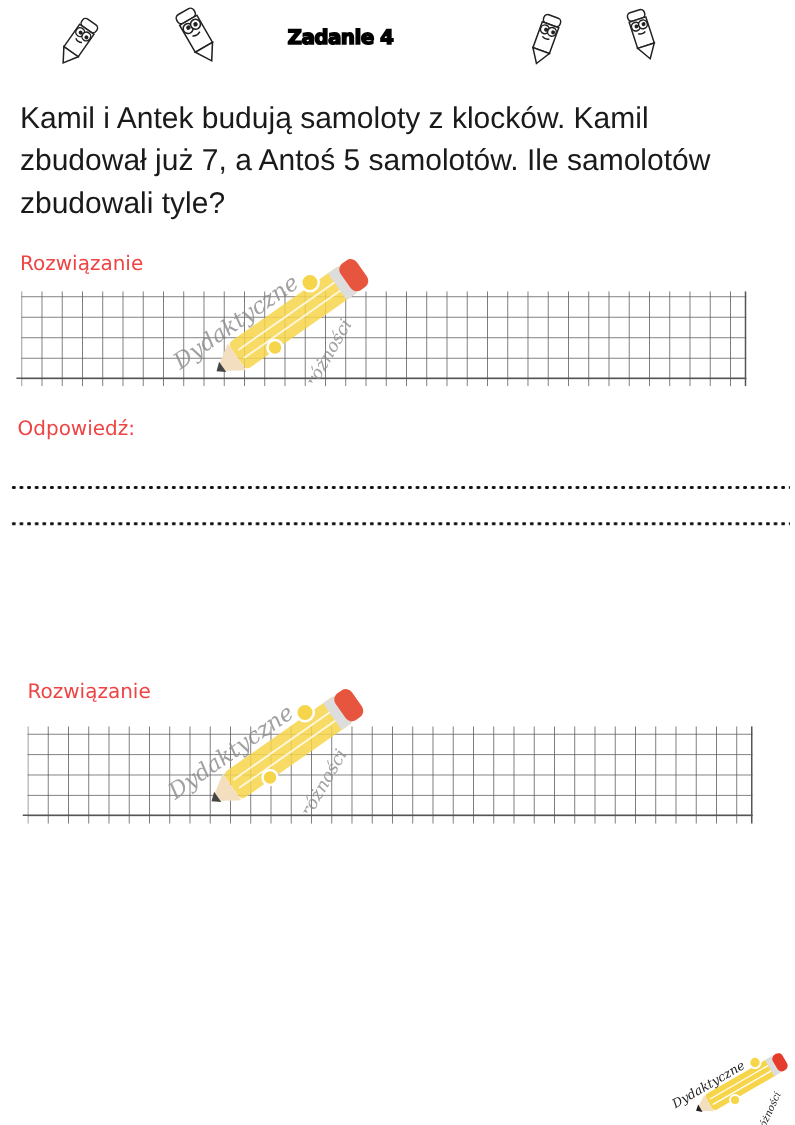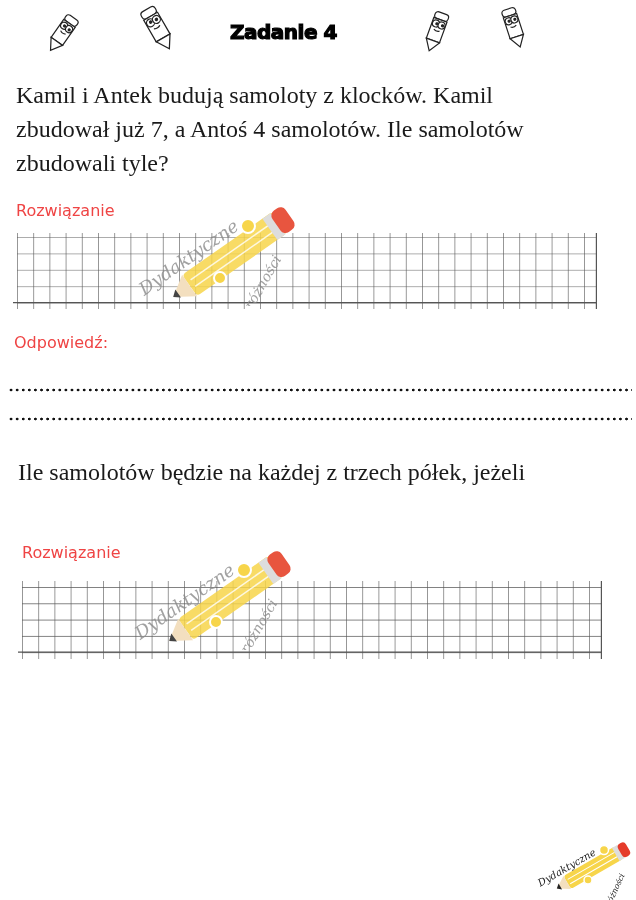--- a/index.html
+++ b/index.html
@@ -5,7 +5,7 @@
   html, body { margin: 0; padding: 0; background: #ffffff; }
   body { width: 636px; height: 900px; position: relative; overflow: hidden; font-family: "Liberation Serif", serif; color: #1a1a1a; }
   .abs { position: absolute; }
-  .title { left: 230px; top: 20px; font-family: "DejaVu Sans", sans-serif; font-weight: 900; font-size: 20px; letter-spacing: -0.5px; color: #000; -webkit-text-stroke: 1.2px #000; }
+  .title { left: 230px; top: 20px; font-family: "DejaVu Sans", sans-serif; font-weight: 900; font-size: 16px; letter-spacing: -0.5px; color: #000; -webkit-text-stroke: 1.2px #000; }
   .pencil { width: 36px; height: 44px; }
   .task { left: 16px; font-family: Liberation Serif, serif; font-size: 24px; line-height: 34px; color: #1a1a1a; }
   .label { font-family: "DejaVu Sans", sans-serif; font-size: 16px; color: #ef4444; }

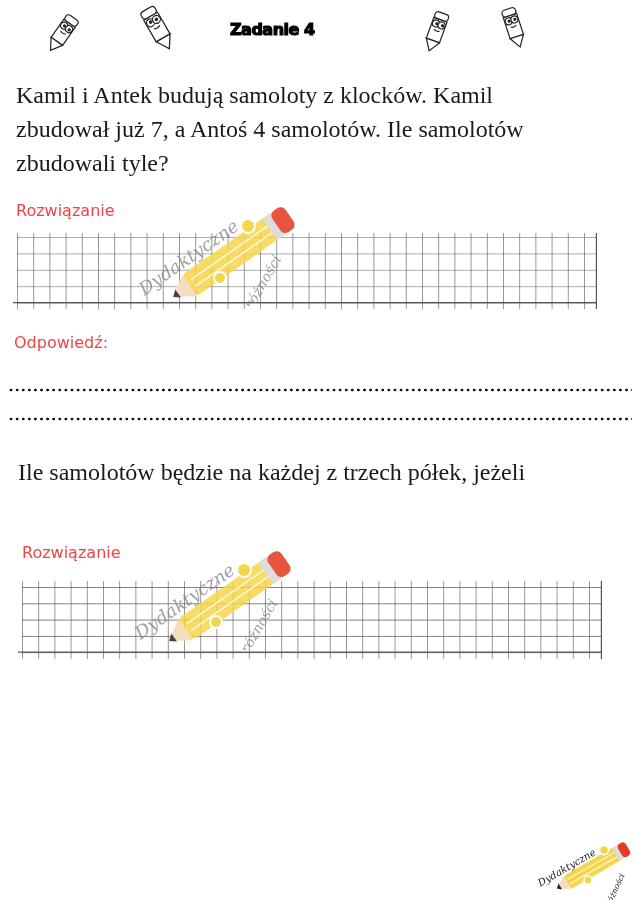--- a/index.html
+++ b/index.html
@@ -7,7 +7,7 @@
   .abs { position: absolute; }
   .title { left: 230px; top: 20px; font-family: "DejaVu Sans", sans-serif; font-weight: 900; font-size: 16px; letter-spacing: -0.5px; color: #000; -webkit-text-stroke: 1.2px #000; }
   .pencil { width: 36px; height: 44px; }
-  .task { left: 16px; font-family: Liberation Serif, serif; font-size: 24px; line-height: 34px; color: #1a1a1a; }
+  .task { left: 16px; font-family: Liberation Sans, sans-serif; font-size: 24px; line-height: 34px; color: #1a1a1a; }
   .label { font-family: "DejaVu Sans", sans-serif; font-size: 16px; color: #ef4444; }
   .grid { border-top: none; }
   .grid svg { display: block; }

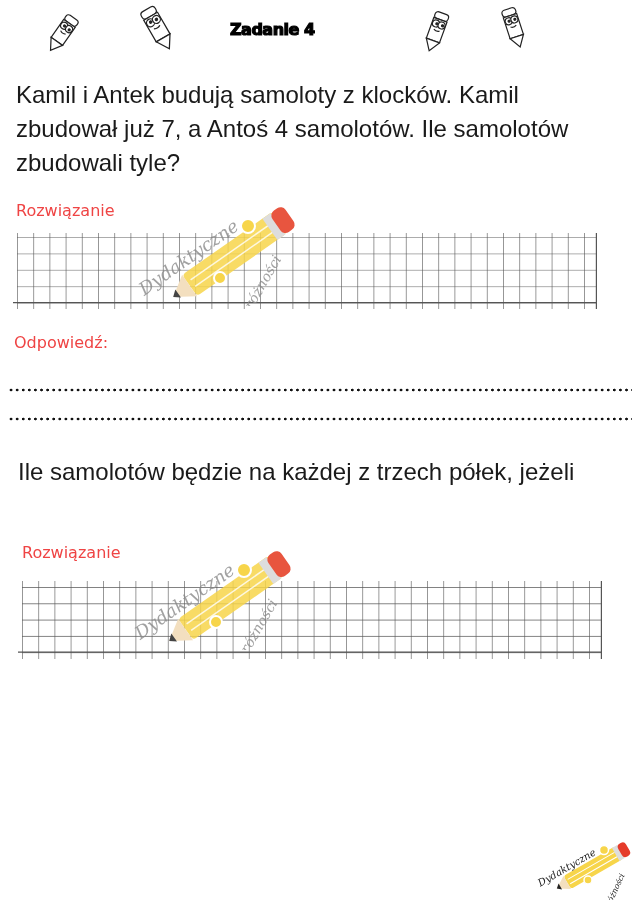--- a/index.html
+++ b/index.html
@@ -69,7 +69,7 @@
 
 <div class="abs task" style="top:78px;">
   <div>Kamil i Antek budują samoloty z klocków. Kamil</div>
-  <div>zbudował już 7, a Antoś 4 samolotów. Ile samolotów</div>
+  <div>zbudował już 7, a Antoś 5 samolotów. Ile samolotów</div>
   <div>zbudowali tyle?</div>
 </div>
 

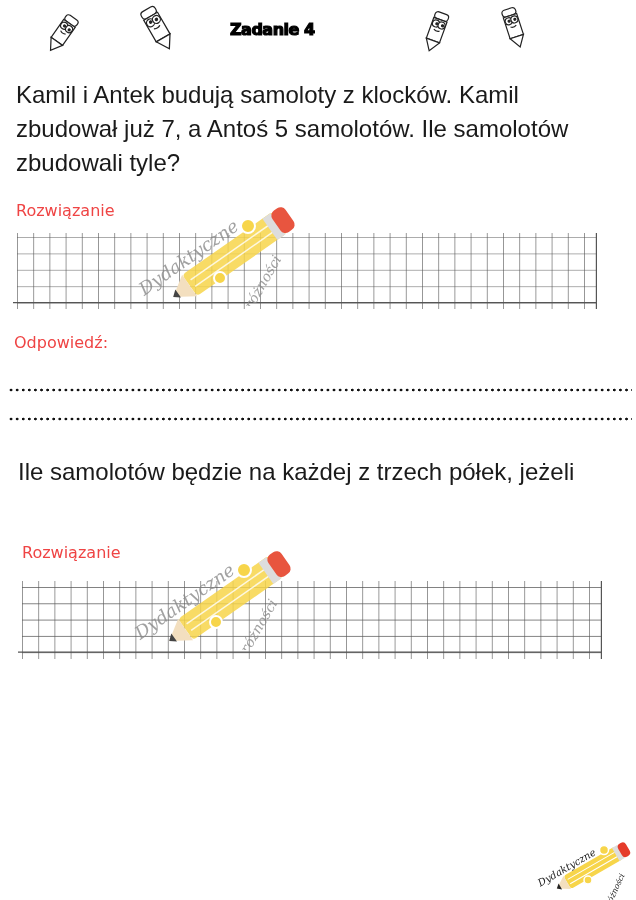--- a/index.html
+++ b/index.html
@@ -110,7 +110,6 @@
 <div class="abs dots" style="top:417px;"></div>
 
 <div class="abs task" style="top:455px;left:18px;">
-  <div>Ile samolotów będzie na każdej z trzech półek, jeżeli</div>
 </div>
 
 <div class="abs label" style="left:22px;top:543px;">Rozwiązanie</div>

